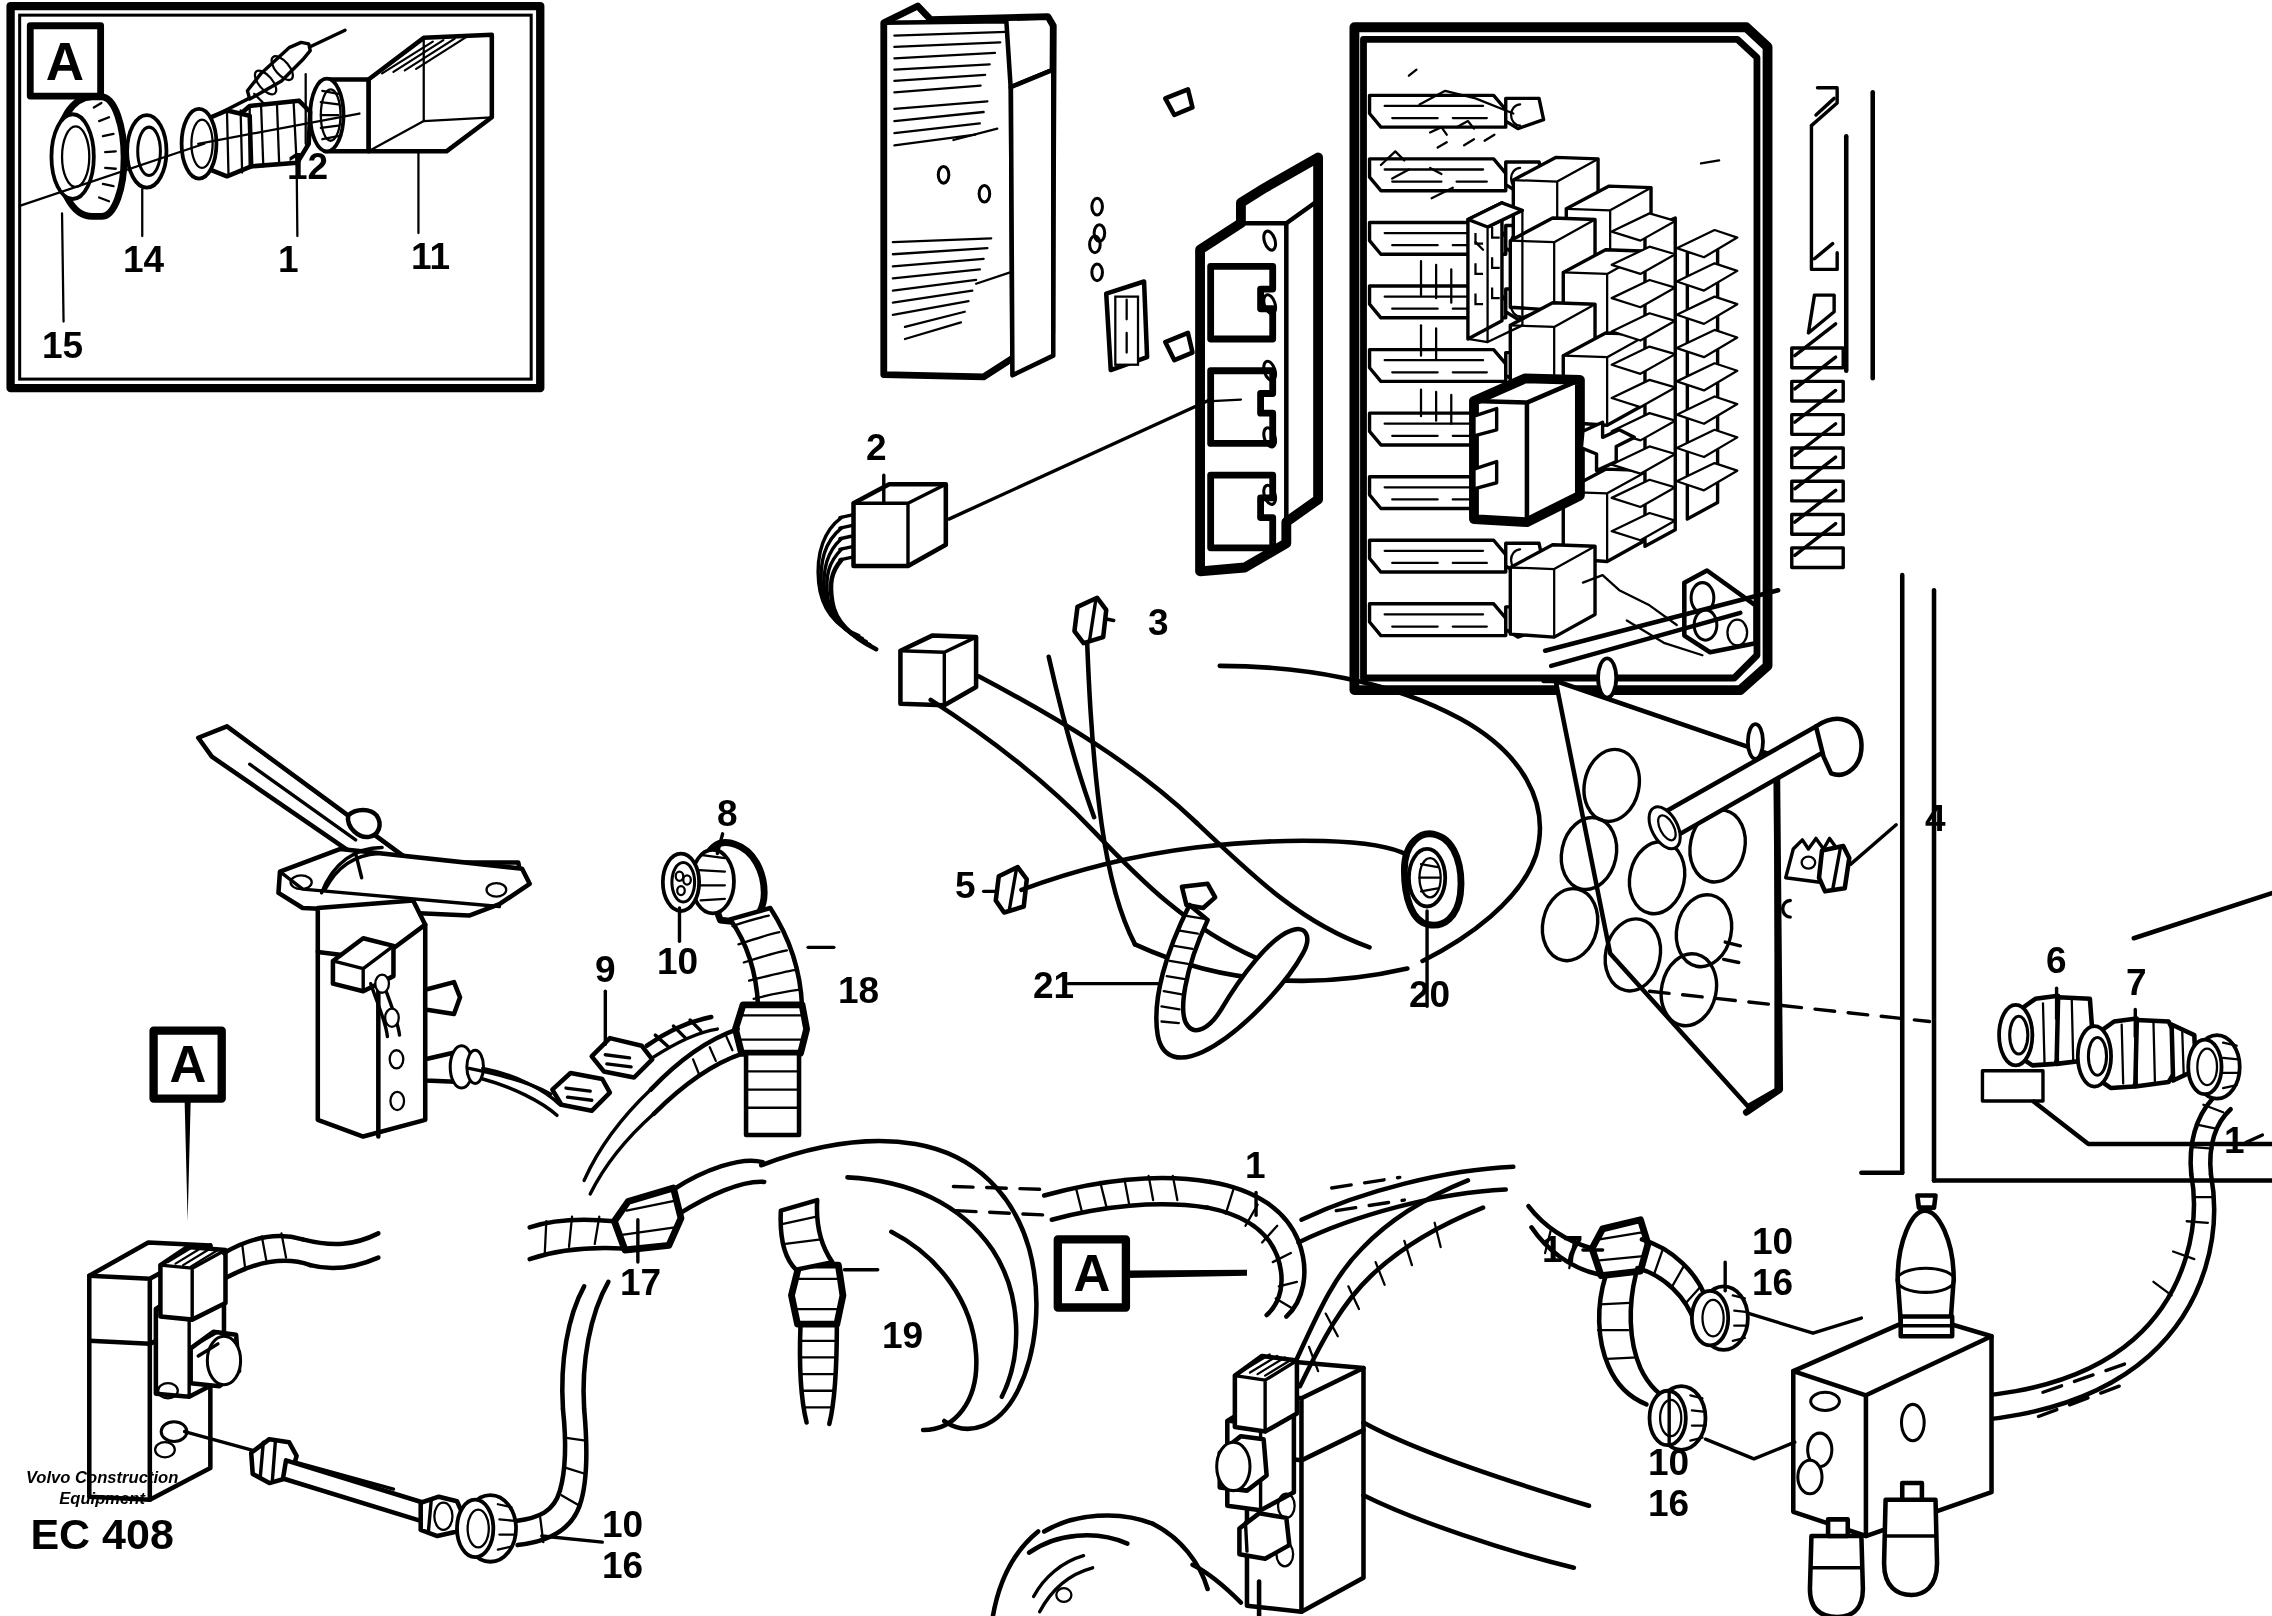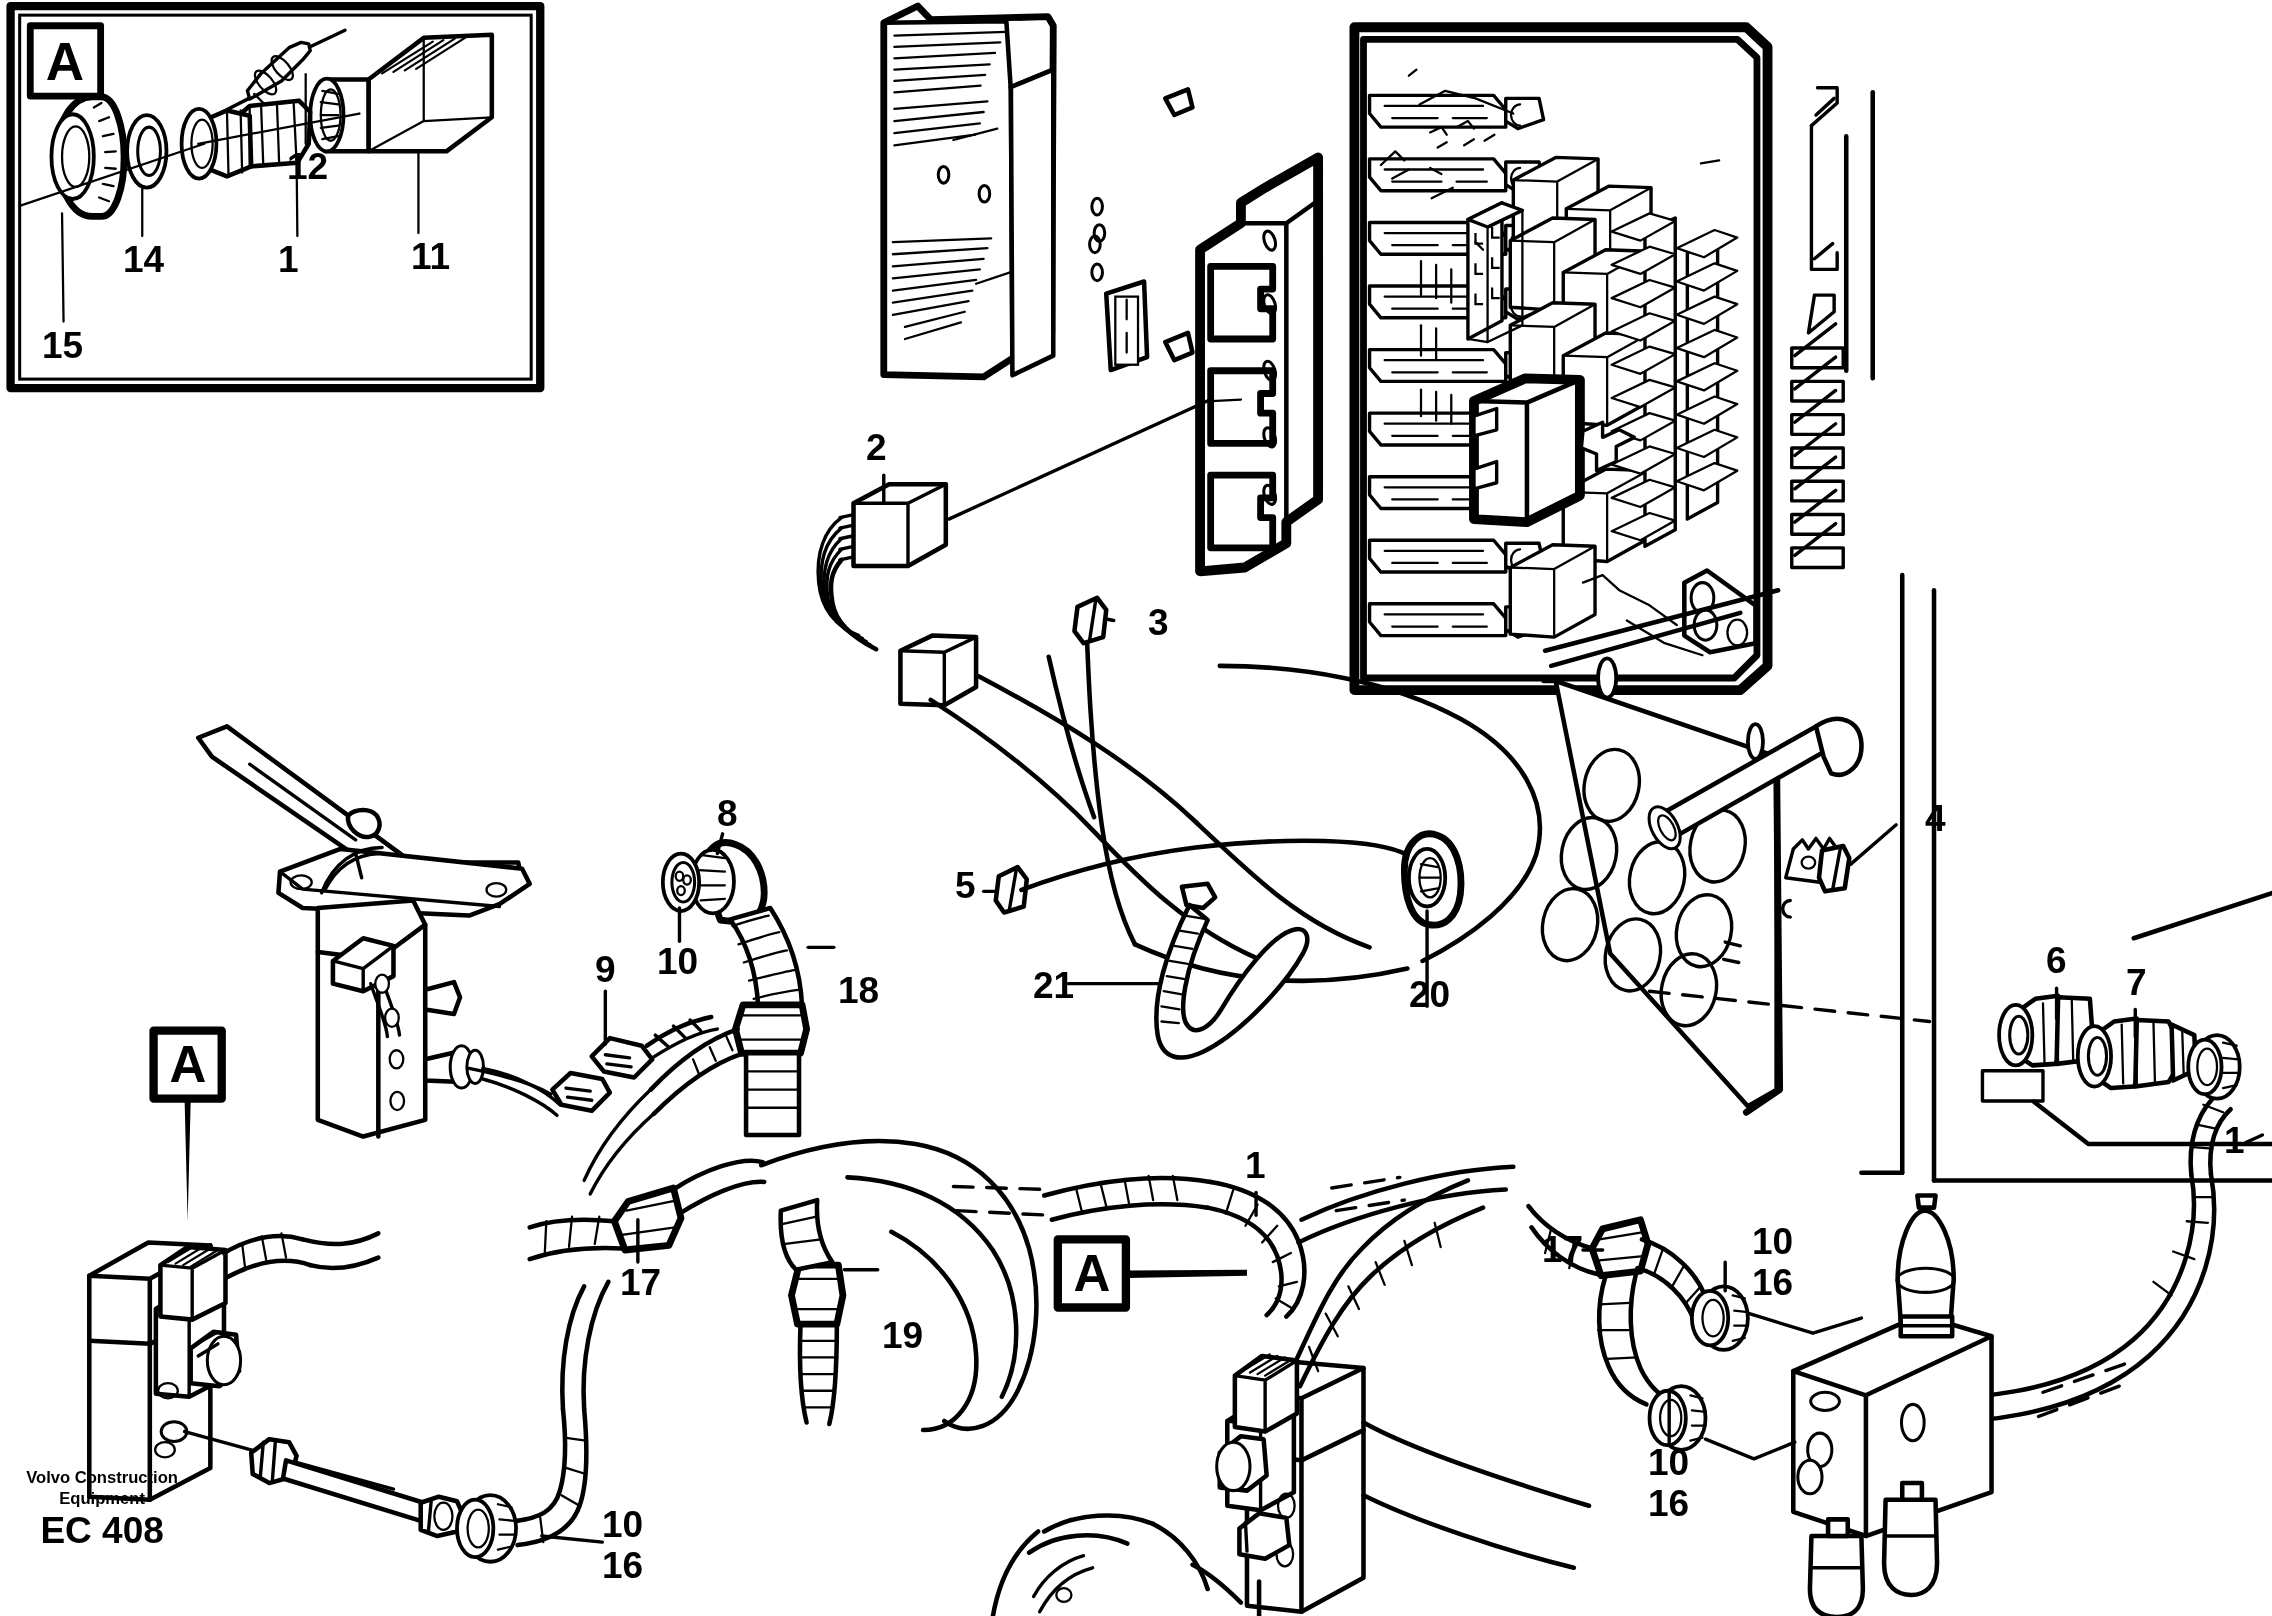--- a/index.html
+++ b/index.html
@@ -979,7 +979,7 @@
 <div style="position:absolute;left:1033px;top:965px;">
   <span class="num">21</span></div>
 
-<div style="position:absolute;left:7.6px;top:1468px;width:189px;text-align:center;line-height:1.25;">
+<div style="position:absolute;left:7.6px;top:1468px;width:189px;text-align:center;line-height:1.25;font-style:italic;">
   <div class="brand">Volvo Construction</div>
   <div class="brand">Equipment</div>
 </div>

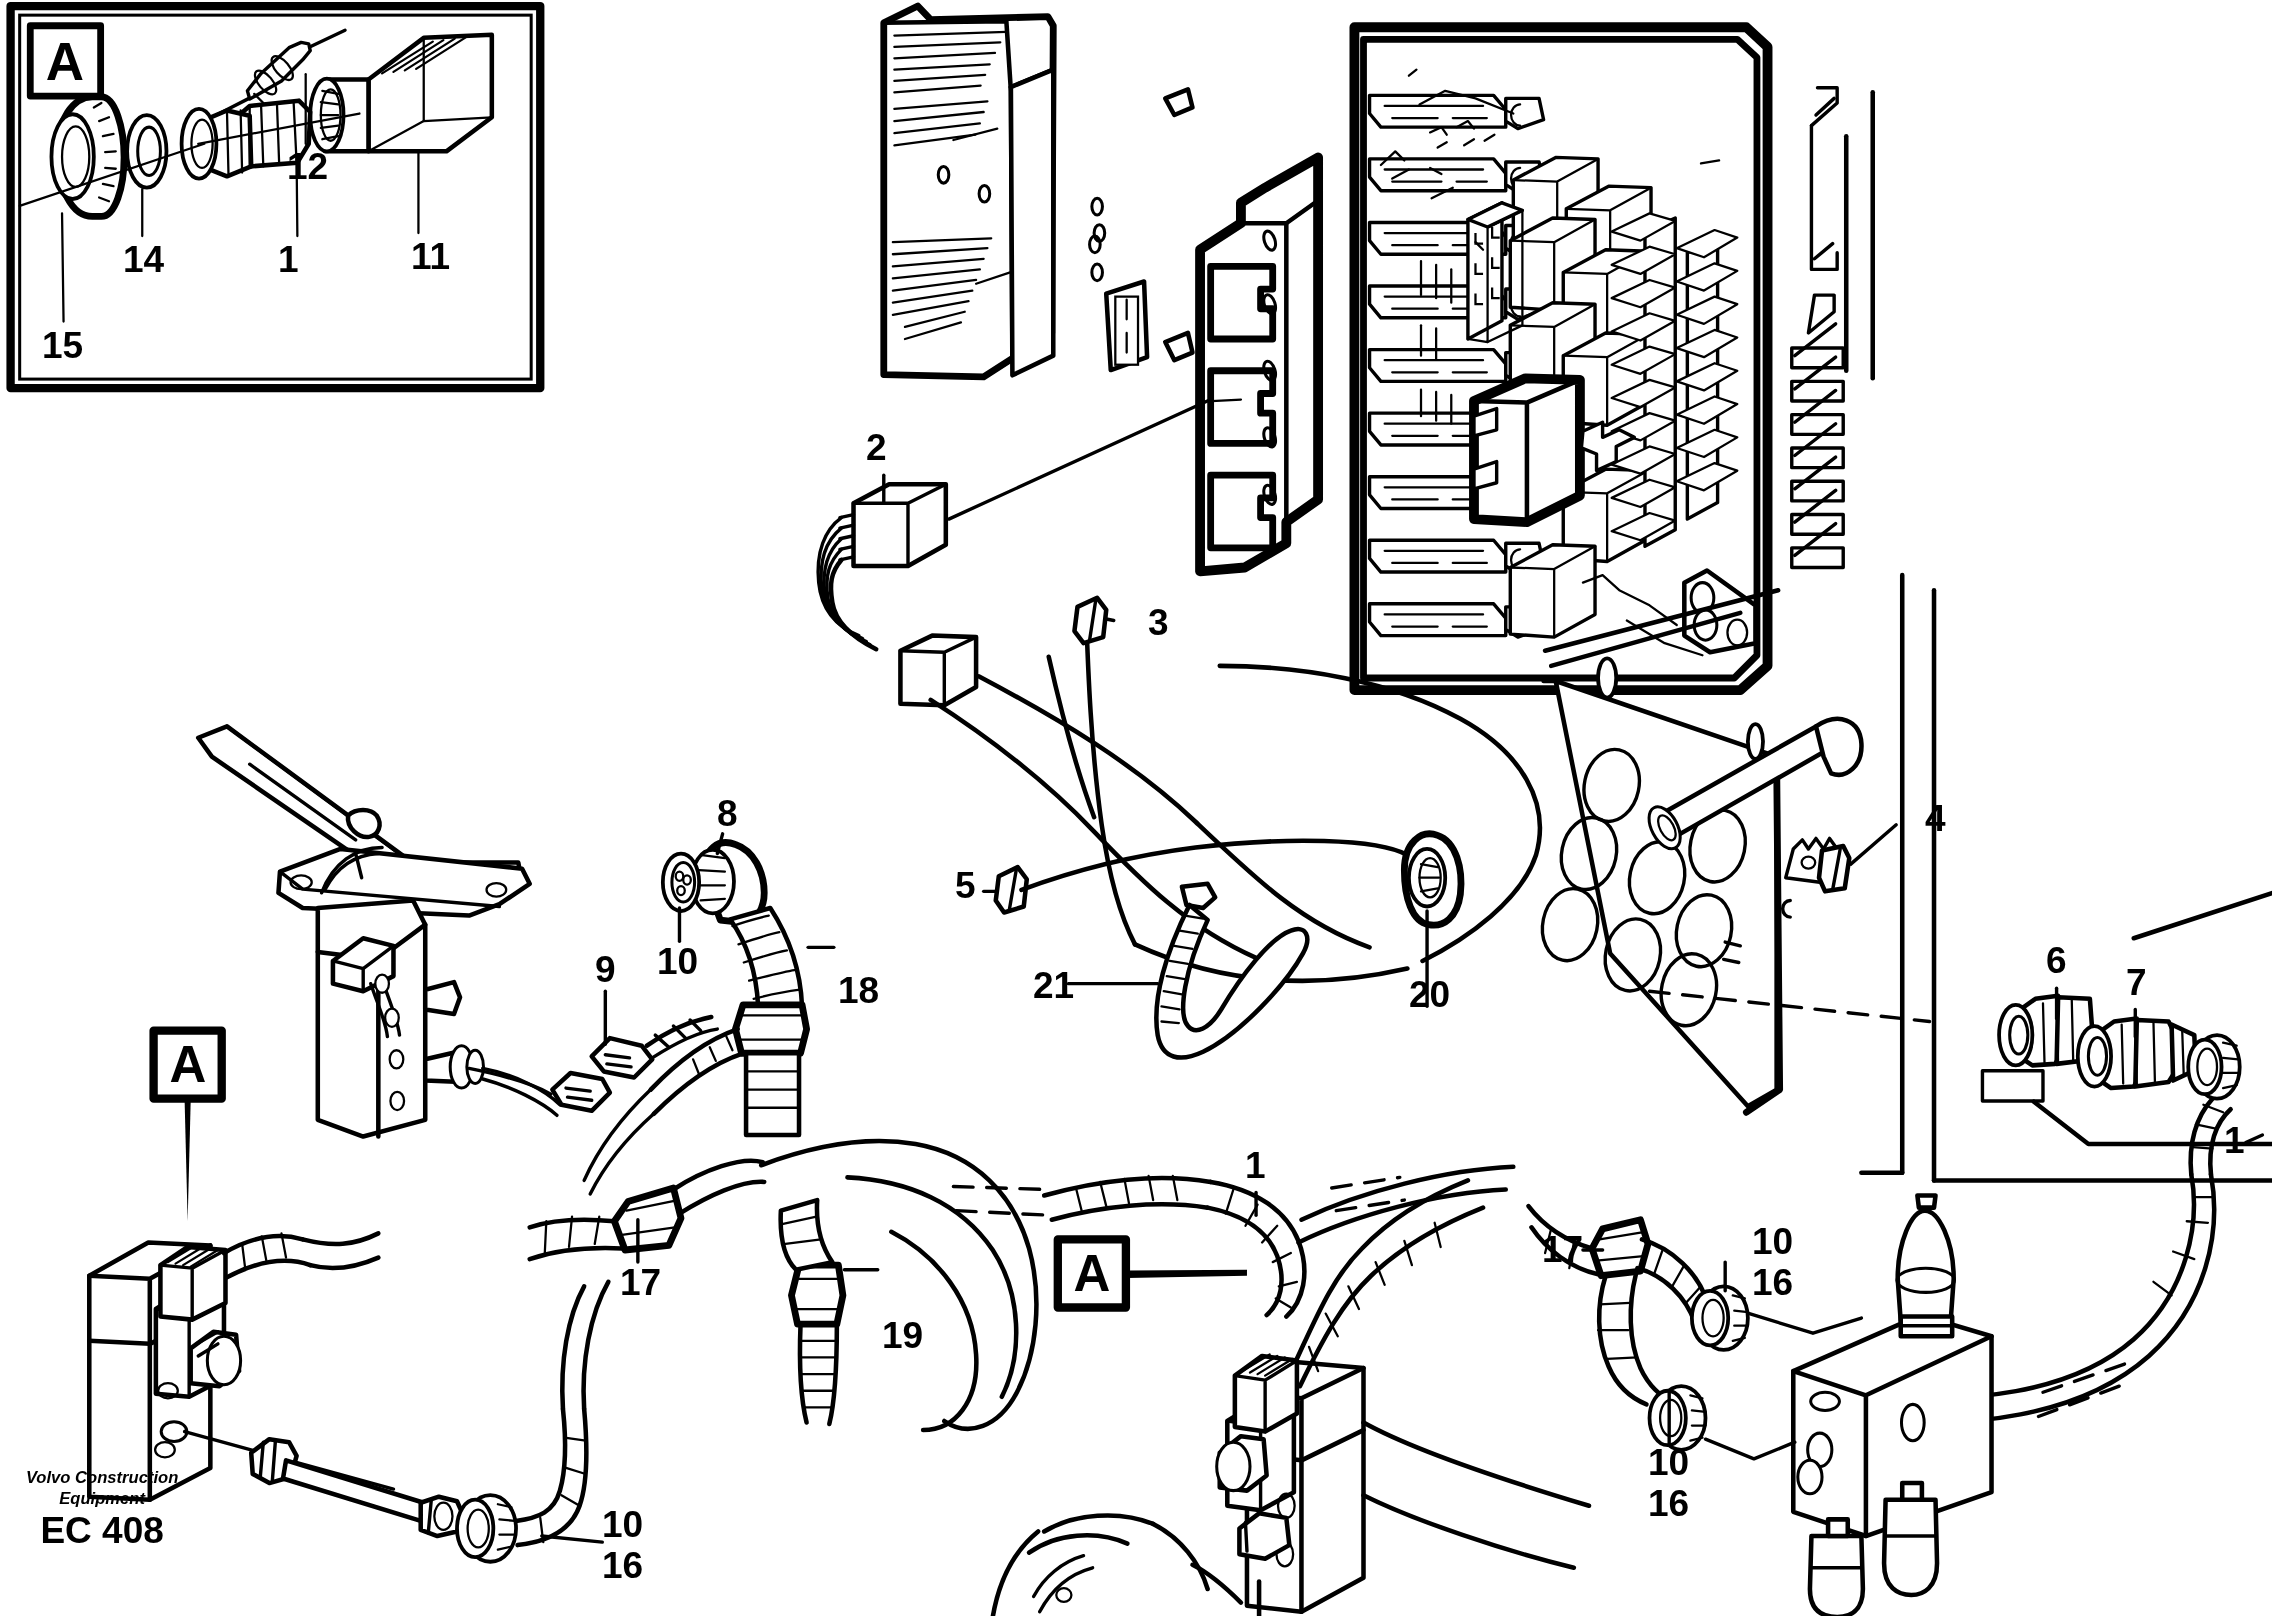--- a/index.html
+++ b/index.html
@@ -17,7 +17,7 @@
   .num{font-family:"Liberation Sans", sans-serif;font-weight:bold;font-size:37px;fill:#000;}
   .numA{font-family:"Liberation Sans", sans-serif;font-weight:bold;font-size:47px;fill:#000;}
   .brand{font-family:"Liberation Sans", sans-serif;font-weight:bold;font-size:16.6px;fill:#000;}
-  .model{font-family:"Liberation Sans", sans-serif;font-weight:bold;font-size:37px;fill:#000;}
+  .model{font-family:"Liberation Sans", sans-serif;font-weight:bold;font-size:43px;fill:#000;}
   .dash{stroke-dasharray:26 18;}
 </style>
 </head>

